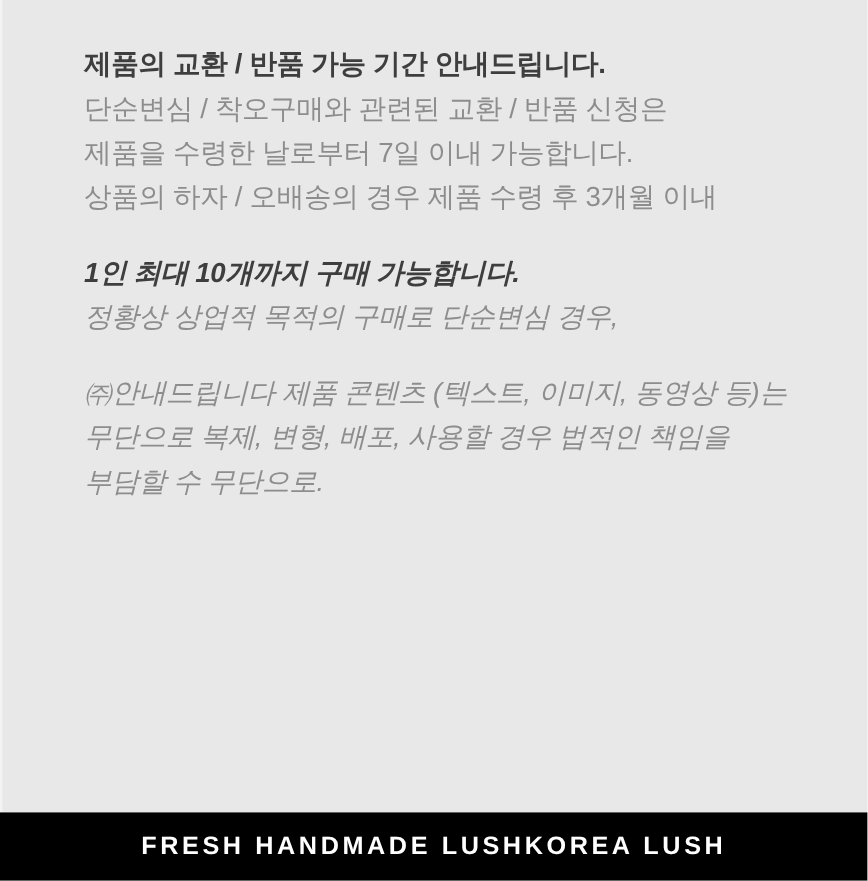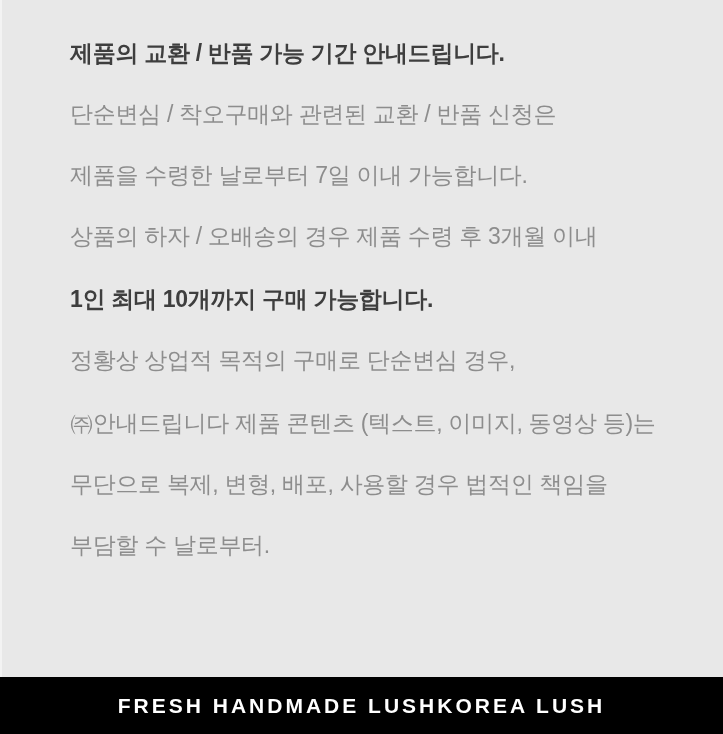--- a/index.html
+++ b/index.html
@@ -36,7 +36,6 @@
   .section .body-line {
     color: #8d8d8d;
     font-weight: 400;
-    margin-top: 24px;
   }
   .footer-bar {
     flex: 0 0 57px;

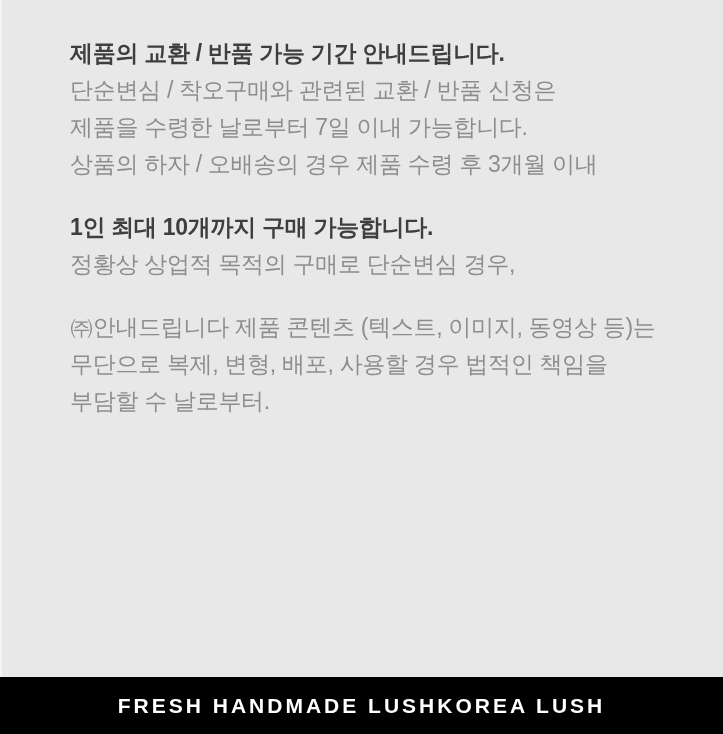--- a/index.html
+++ b/index.html
@@ -22,7 +22,7 @@
     border-left: 2px solid #f3f3f3;
     padding: 35px 40px 0 68px;
   }
-  .section + .section { margin-top: 26px; }
+  .section + .section { margin-top: 26px; font-style: italic; }
   .section p {
     font-size: 23px;
     line-height: 37px;

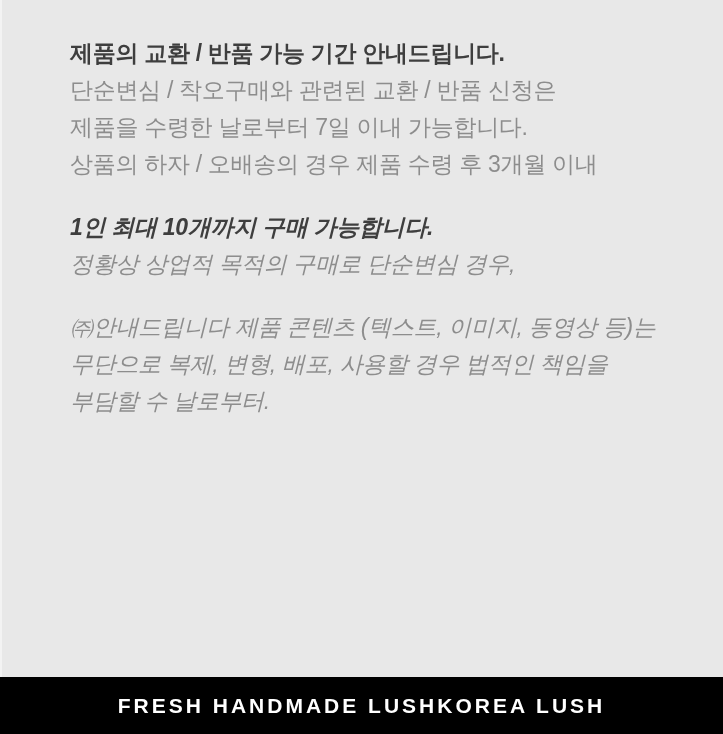--- a/index.html
+++ b/index.html
@@ -75,7 +75,7 @@
     <div class="section">
       <p class="body-line">㈜안내드립니다 제품 콘텐츠 (텍스트, 이미지, 동영상 등)는</p>
       <p class="body-line">무단으로 복제, 변형, 배포, 사용할 경우 법적인 책임을</p>
-      <p class="body-line">부담할 수 날로부터.</p>
+      <p class="body-line">부담할 수 무단으로.</p>
     </div>
 
   </div>

